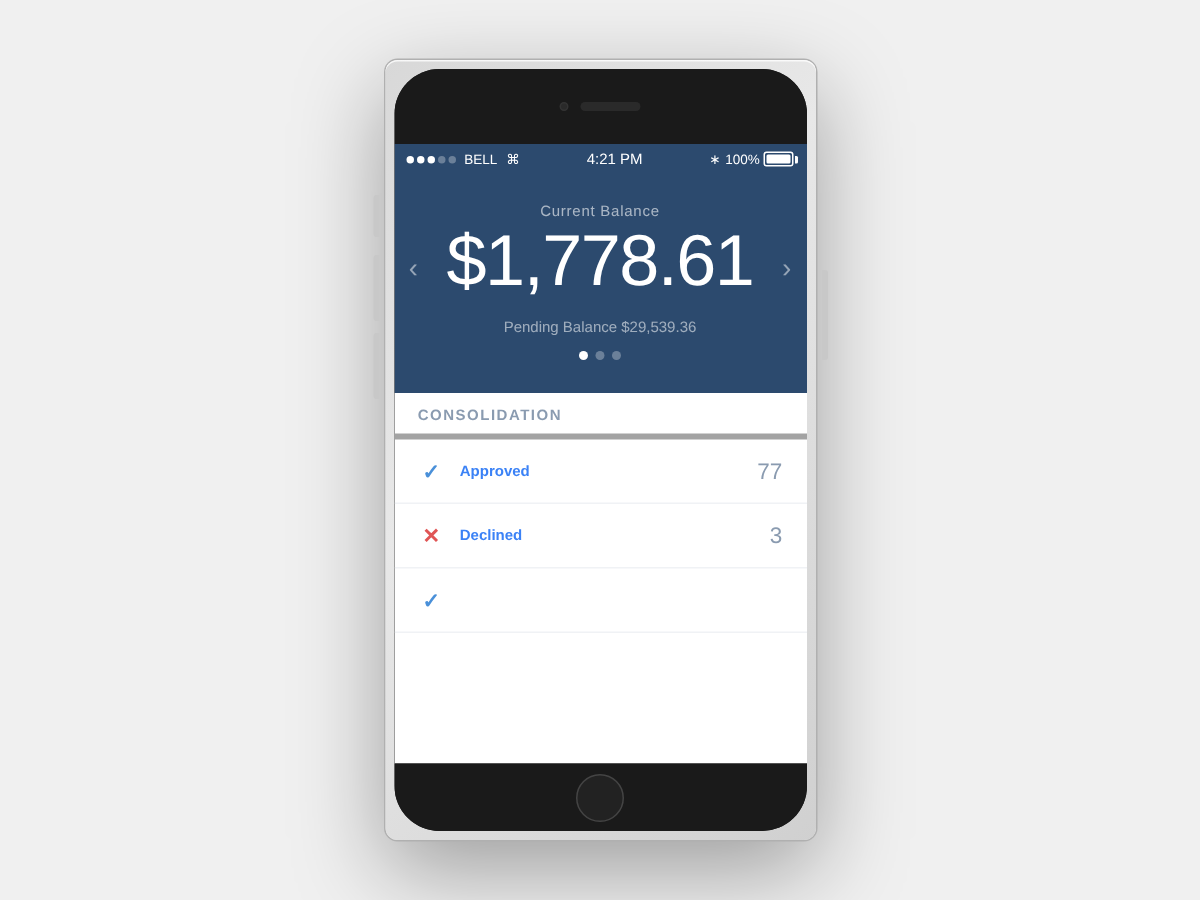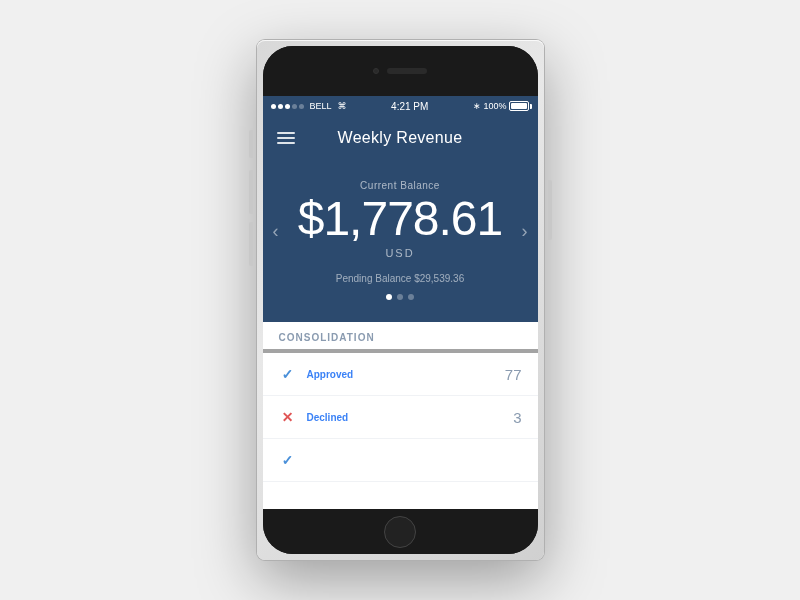--- a/index.html
+++ b/index.html
@@ -424,14 +424,6 @@
         </div>
       </div>
 
-      <div class="app-header">
-        <div class="hamburger-btn">
-          <div class="hamburger-line"></div>
-          <div class="hamburger-line"></div>
-          <div class="hamburger-line"></div>
-        </div>
-        <span class="header-title">Weekly Revenue</span>
-      </div>
 
       <div class="balance-section">
         <span class="nav-arrow nav-arrow-left">‹</span>

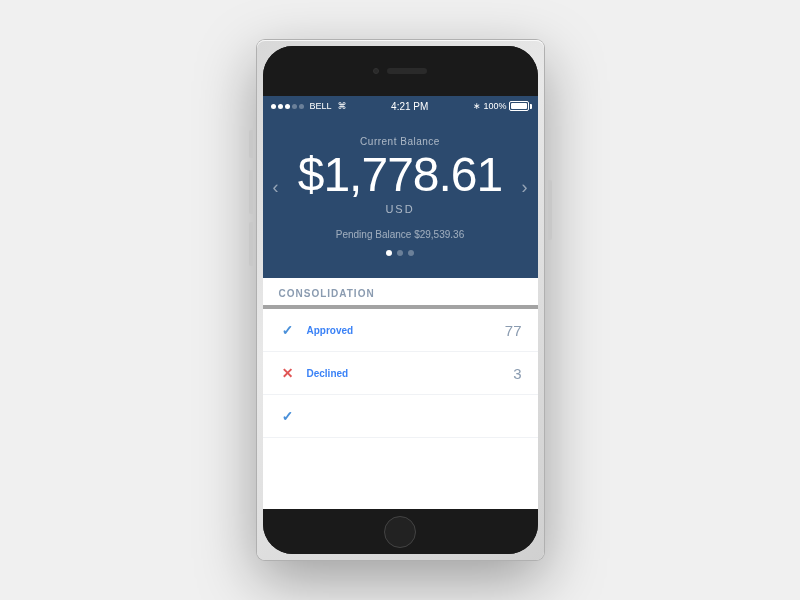--- a/index.html
+++ b/index.html
@@ -430,7 +430,6 @@
         <span class="nav-arrow nav-arrow-right">›</span>
         <div class="balance-label">Current Balance</div>
         <div class="balance-amount">$1,778.61</div>
-        <div class="balance-currency">USD</div>
         <div class="pending-balance">Pending Balance $29,539.36</div>
         <div class="page-dots">
           <div class="page-dot active"></div>

